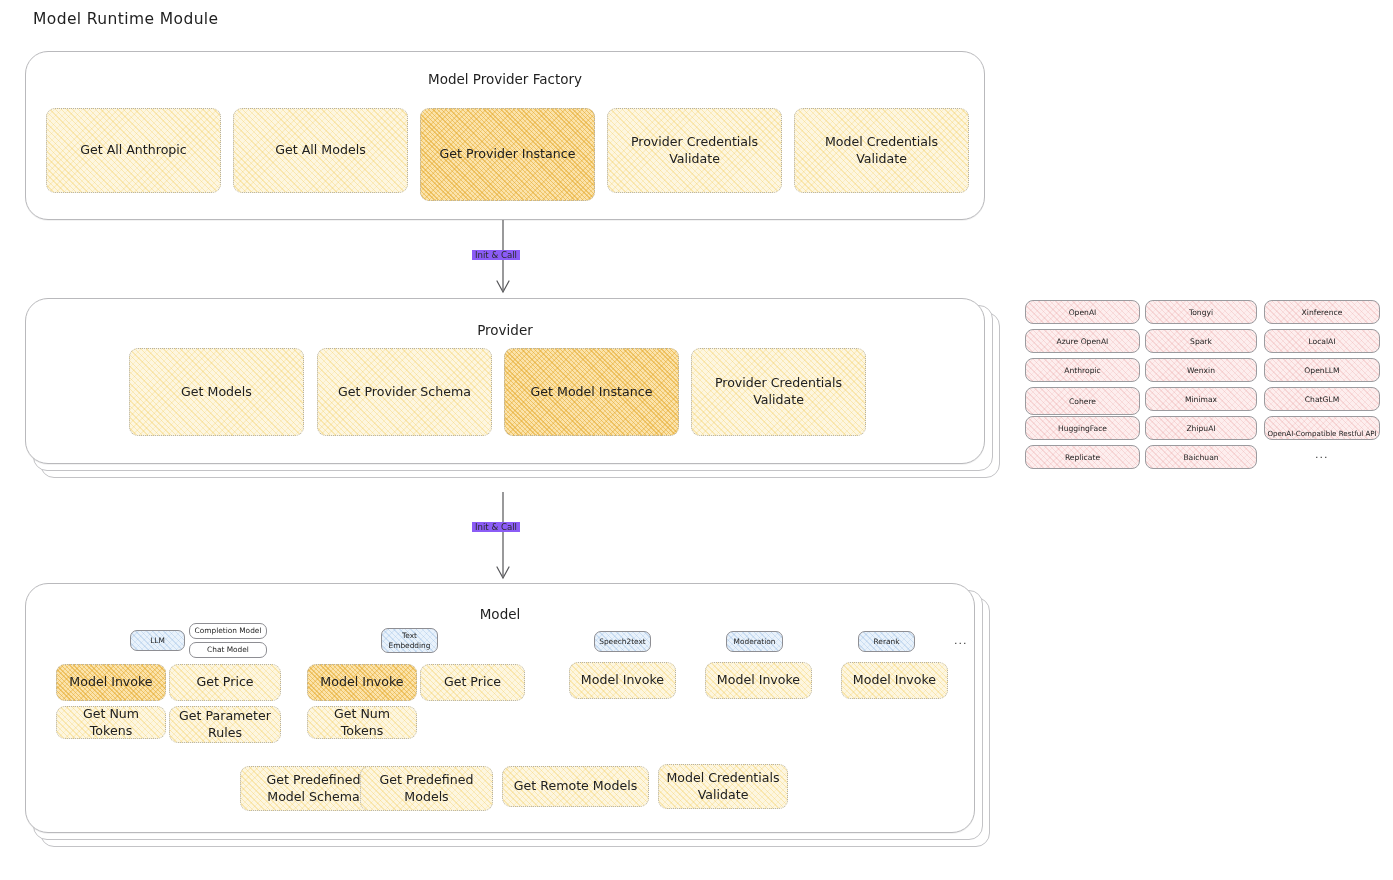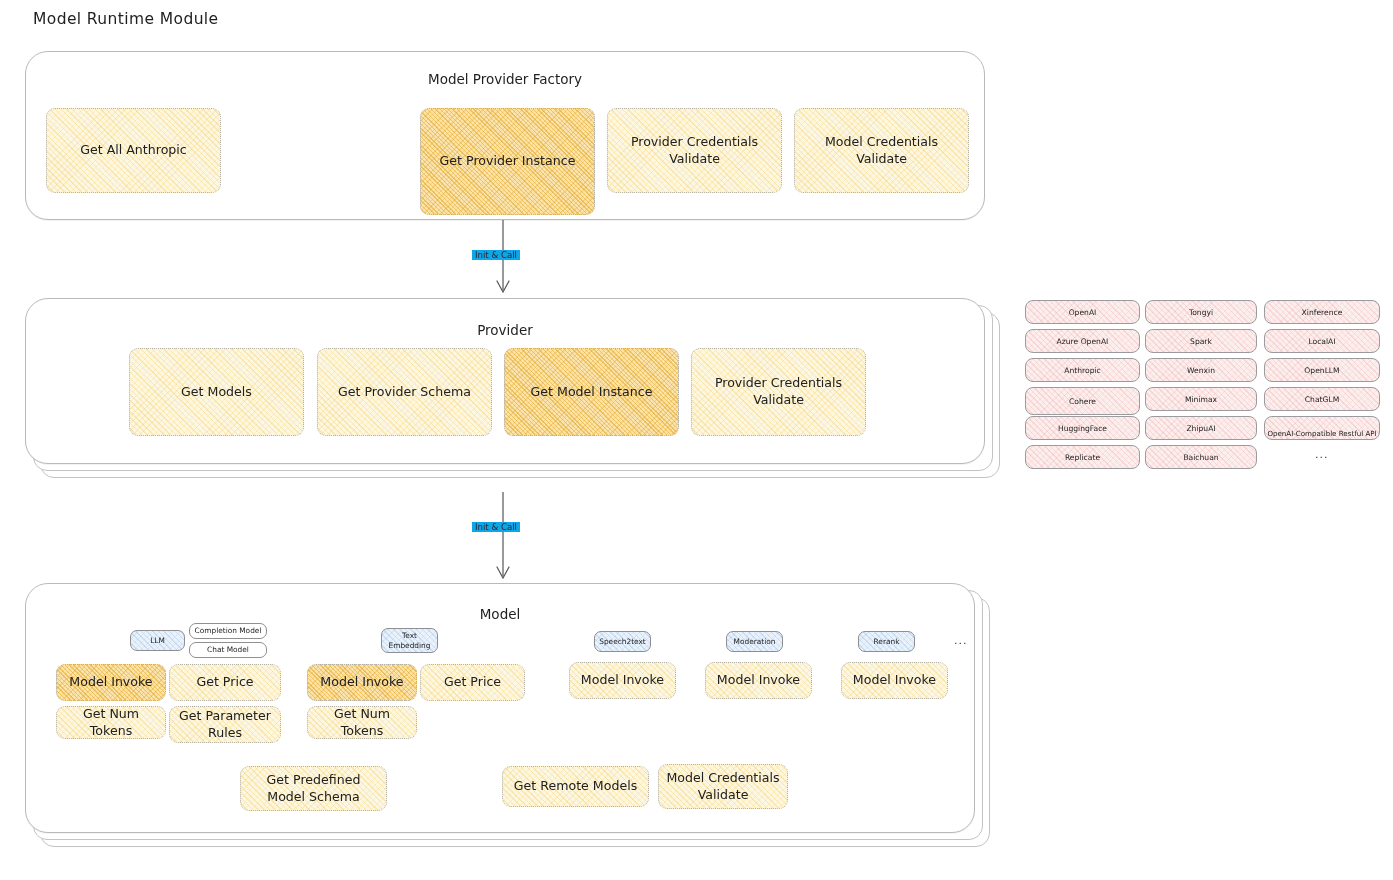--- a/index.html
+++ b/index.html
@@ -151,6 +151,9 @@
   <div class="node hatch-amber" style="left:20px; top:56px; width:175px; height:85px;">
     <span>Get All Anthropic</span>
   </div>
+  <div class="node hatch-amber" style="left:207px; top:56px; width:175px; height:85px;">
+    <span>Get All Models</span>
+  </div>
   <div class="node hatch-amber-strong" style="left:394px; top:56px; width:175px; height:107px;">
     <span>Get Provider Instance</span>
   </div>

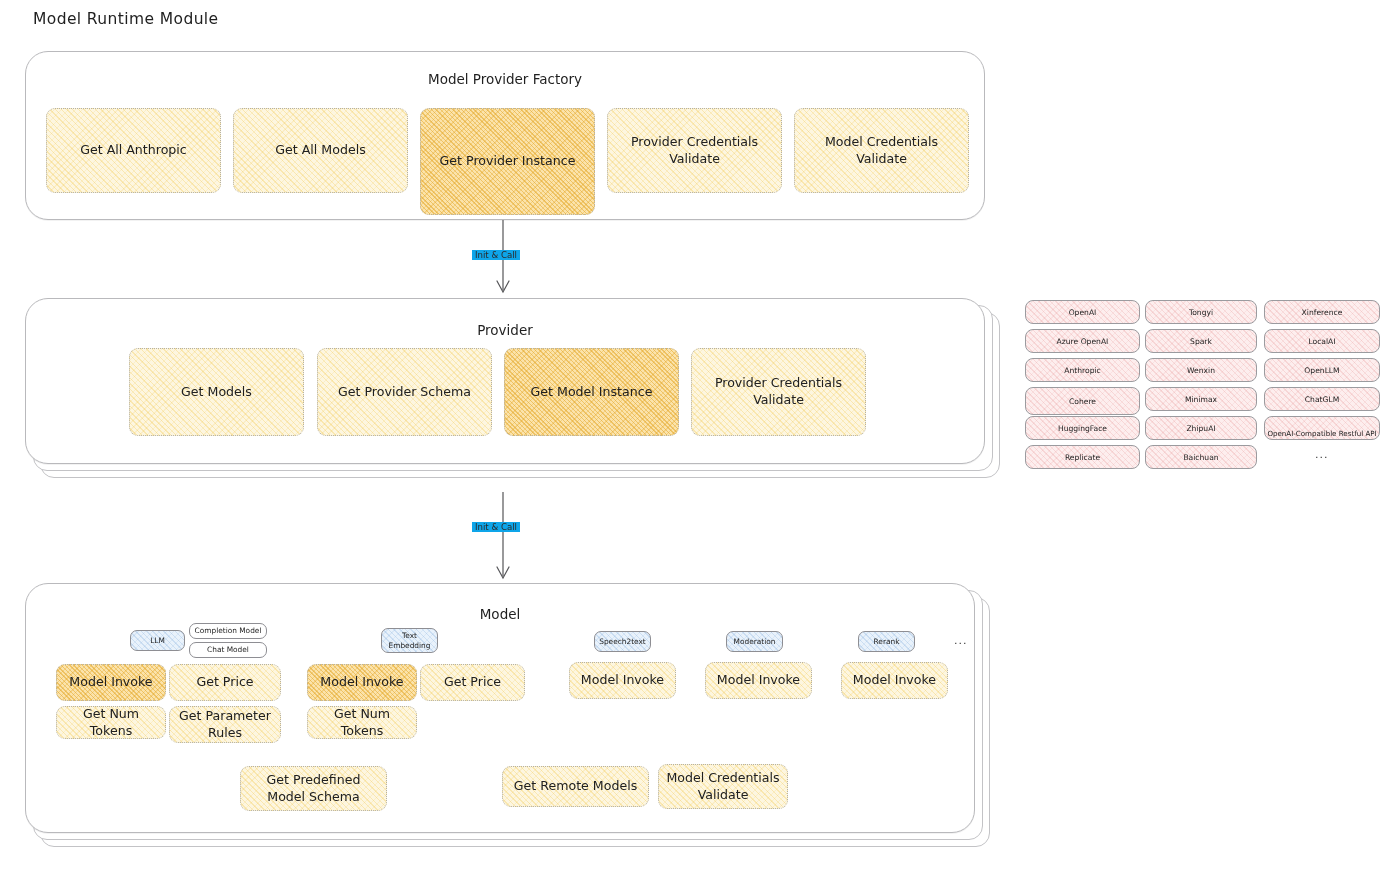--- a/index.html
+++ b/index.html
@@ -154,7 +154,7 @@
   <div class="node hatch-amber" style="left:207px; top:56px; width:175px; height:85px;">
     <span>Get All Models</span>
   </div>
-  <div class="node hatch-amber-strong" style="left:394px; top:56px; width:175px; height:107px;">
+  <div class="node hatch-amber-strong" style="left:394px; top:56px; width:175px; height:93px;">
     <span>Get Provider Instance</span>
   </div>
   <div class="node hatch-amber" style="left:581px; top:56px; width:175px; height:85px;">

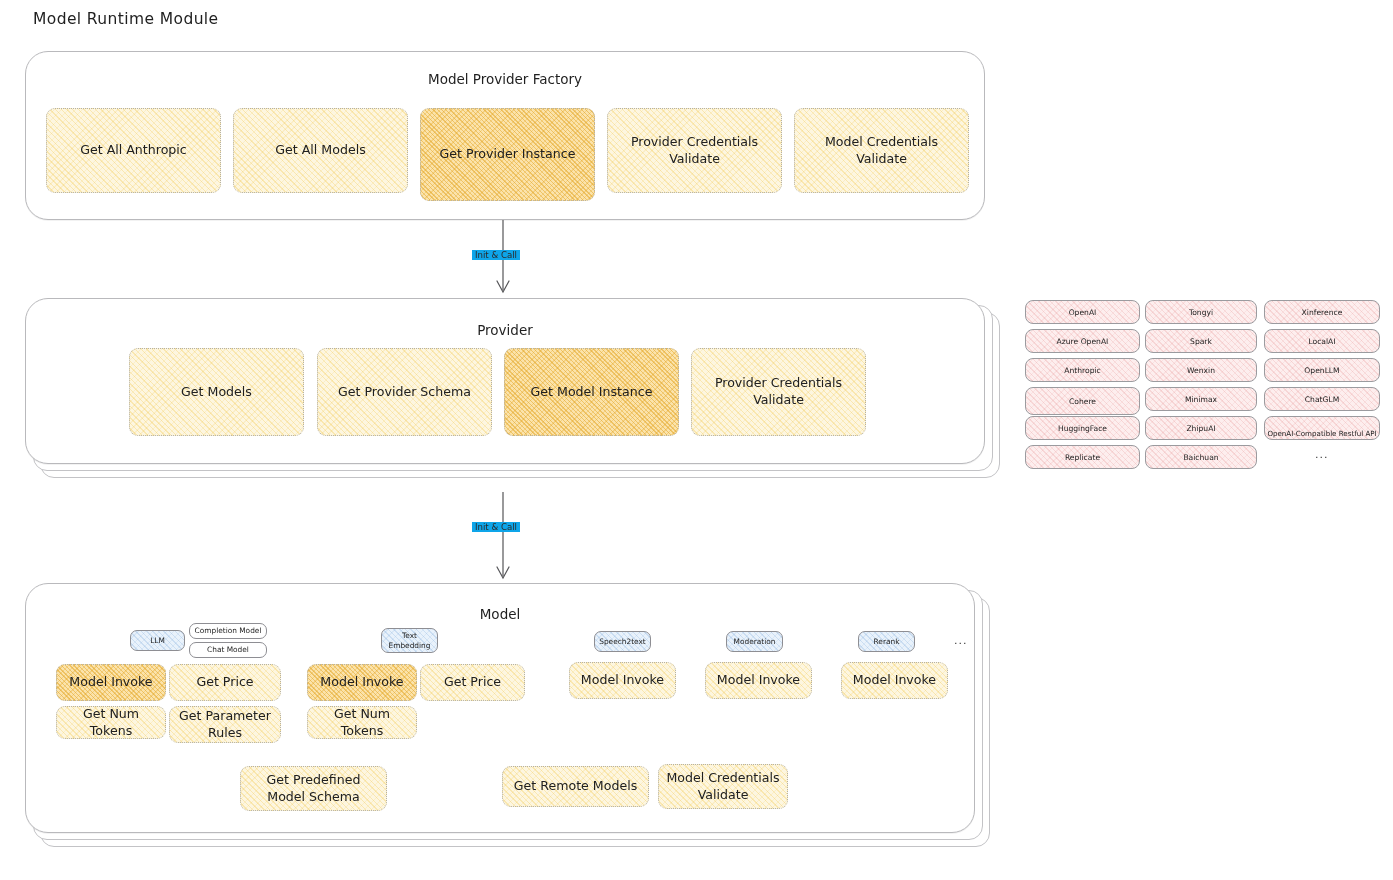--- a/index.html
+++ b/index.html
@@ -136,7 +136,7 @@
     font-size: 8.6px;
     color: #2a2a2a;
     white-space: nowrap;
-    background: #0ea5e9;
+    background: #8b5cf6;
     padding: 0 3px;
   }
 </style>

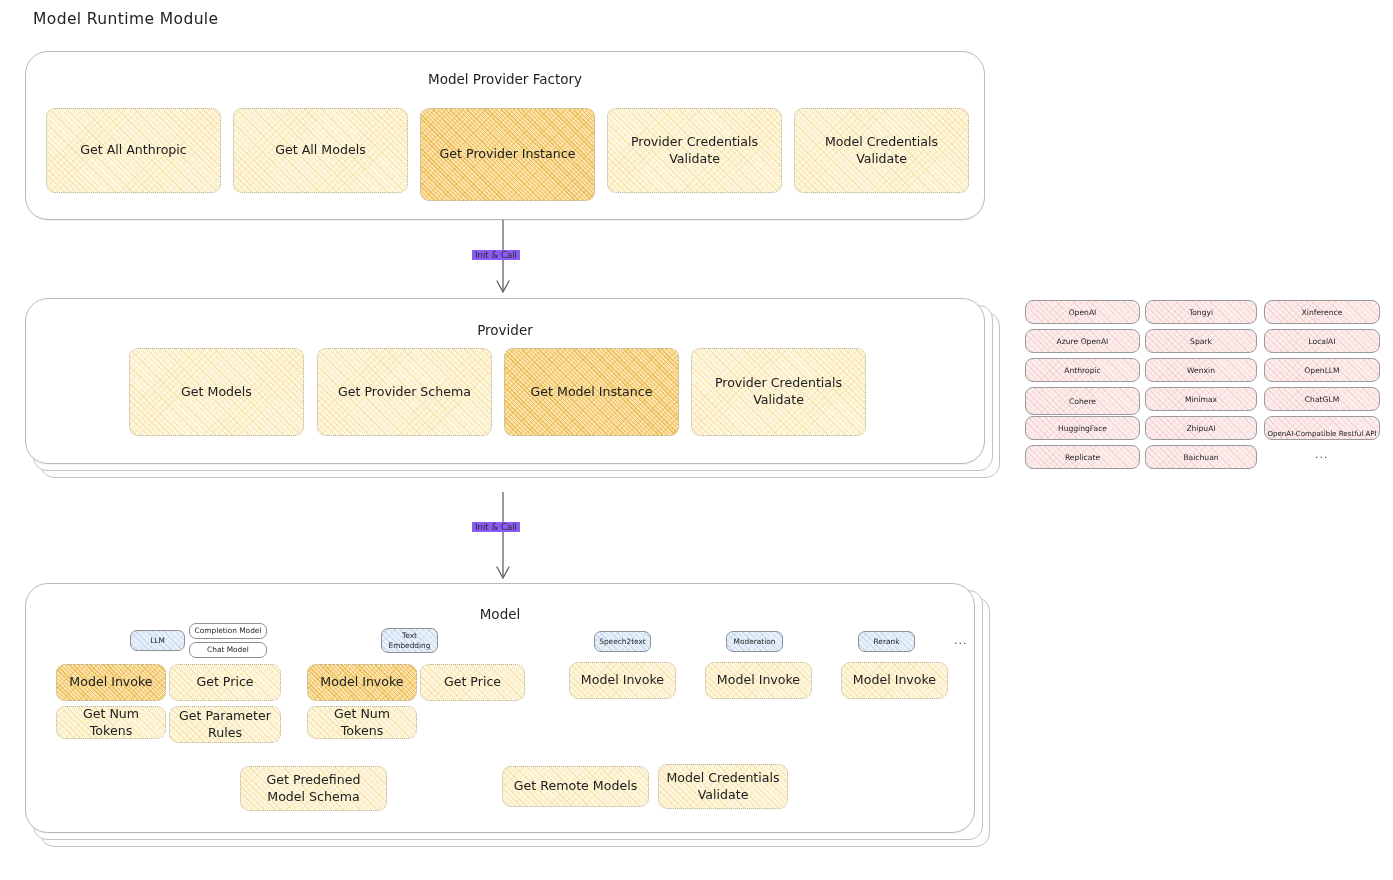--- a/index.html
+++ b/index.html
@@ -329,6 +329,9 @@
   <div class="node hatch-amber" style="left:178px; top:182px; width:147px; height:45px;margin-left:36px;">
     <span>Get Predefined Model Schema</span>
   </div>
+  <div class="node hatch-amber" style="left:334px; top:182px; width:133px; height:45px;">
+    <span>Get Predefined Models</span>
+  </div>
   <div class="node hatch-amber" style="left:476px; top:182px; width:147px; height:41px;justify-content:center;">
     <span>Get Remote Models</span>
   </div>

